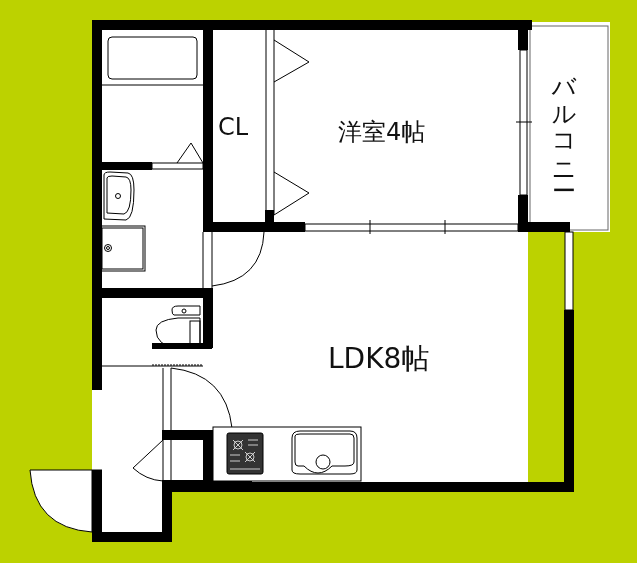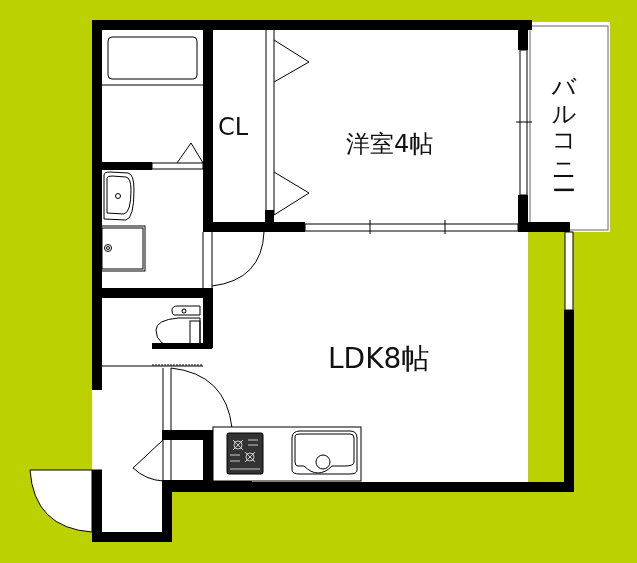--- a/index.html
+++ b/index.html
@@ -152,7 +152,7 @@
 </svg>
 
 <div class="label" style="left:218px; top:113px; font-size:24px;">CL</div>
-<div class="label" style="left:338px; top:128px; font-size:24px;margin-left:8px;">洋室4帖</div>
+<div class="label" style="left:338px; top:116px; font-size:24px;">洋室4帖</div>
 <div class="label vert" style="left:548px; top:60px; font-size:24px;">バルコニー</div>
 <div class="label" style="left:328px; top:340px; font-size:28px;">LDK8帖</div>
 

